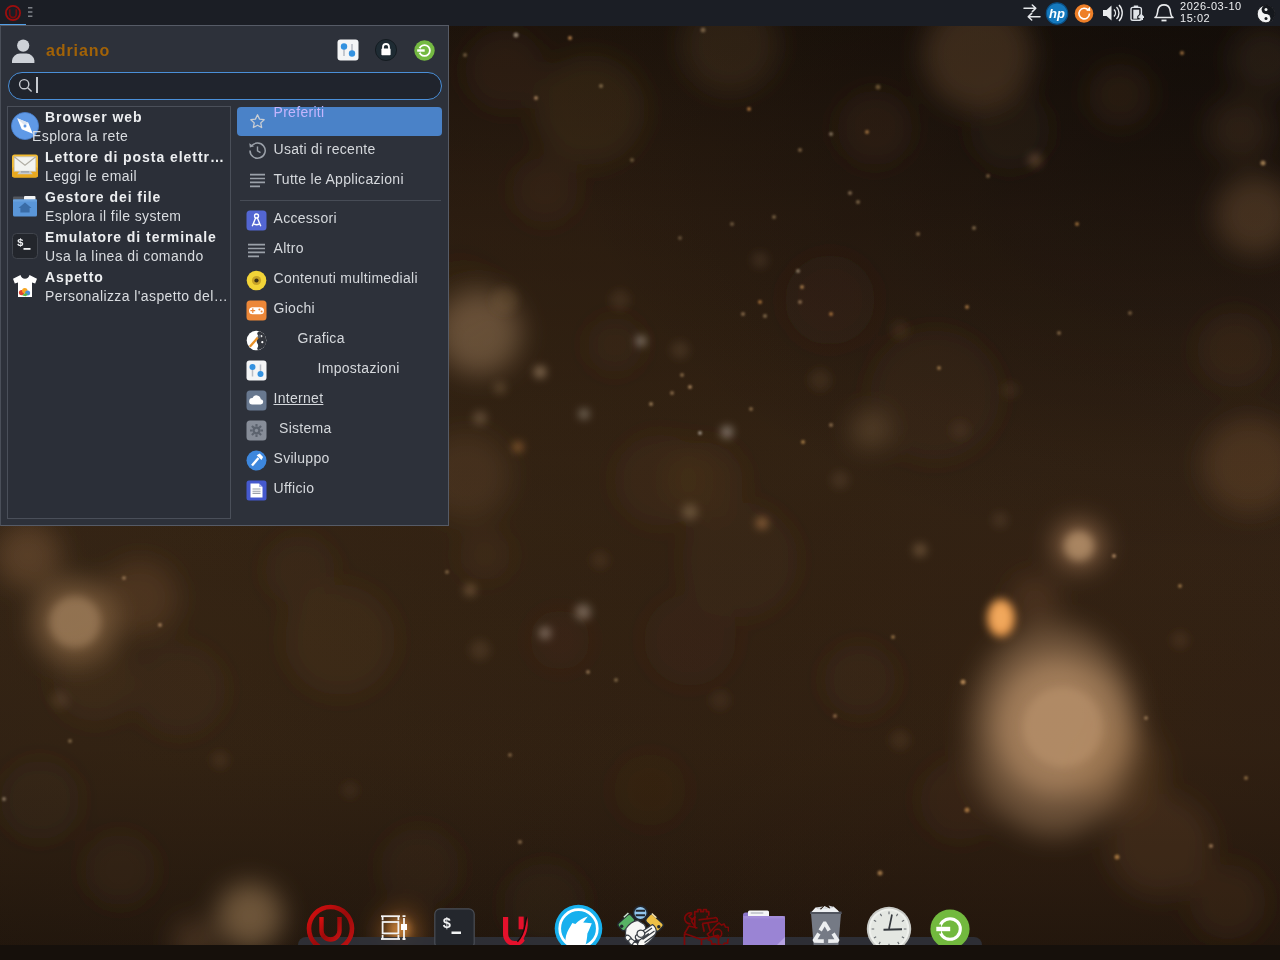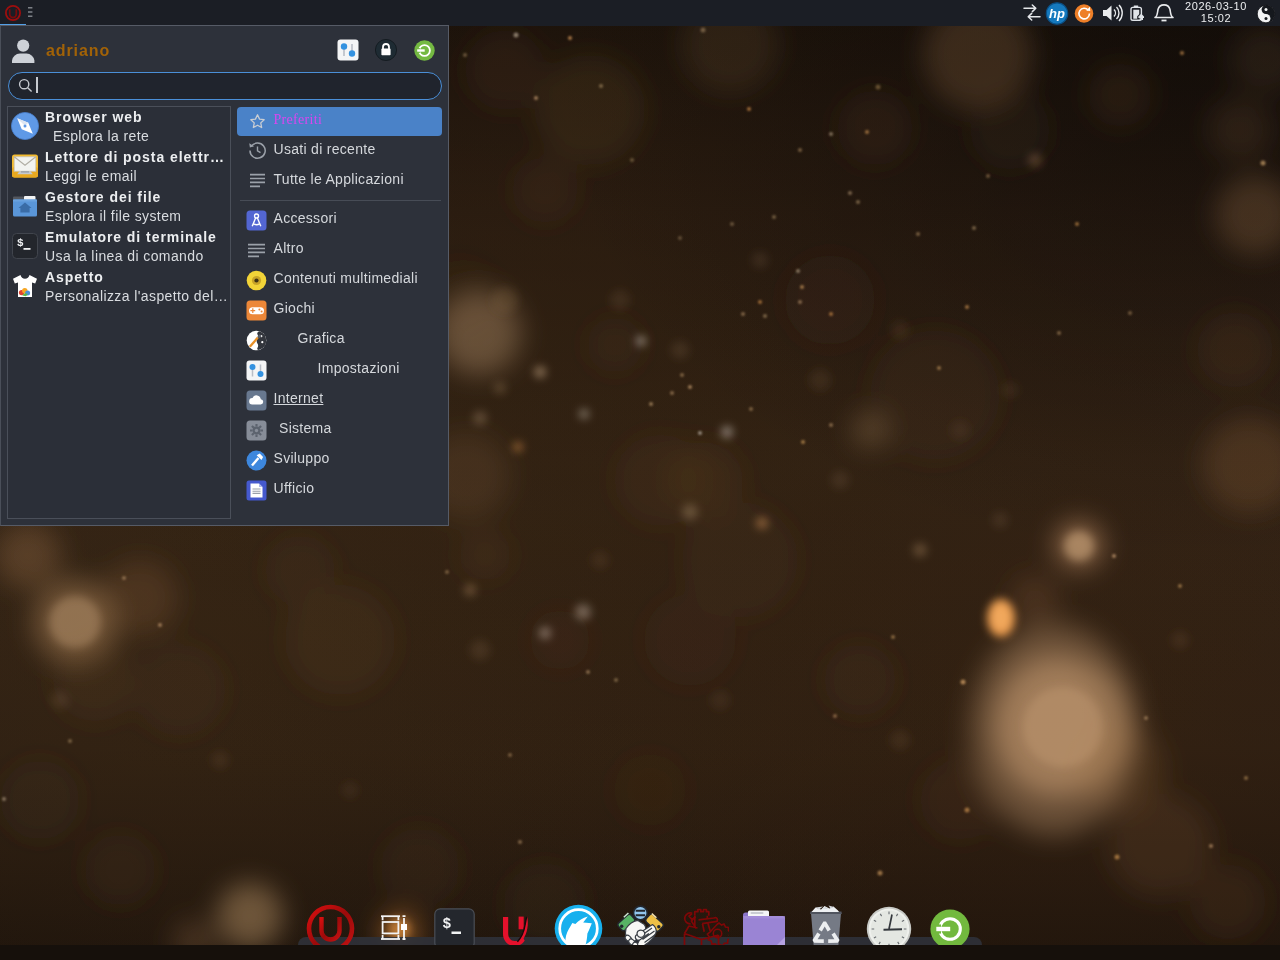--- a/index.html
+++ b/index.html
@@ -254,7 +254,7 @@
   <path d="M9.5 20.5 h5" stroke-width="1.8"></path>
  </g>
 </svg>
-<div class="abs" style="top:1px;left:1180px;width:72px;height:24px;color:#eceef0;font-size:11px;letter-spacing:0.55px;line-height:11.5px;text-align:center;">2026-03-10<br>15:02</div>
+<div class="abs" style="top:1px;left:1180px;width:72px;height:24px;color:#eceef0;font-size:11px;letter-spacing:0.55px;line-height:11.5px;text-align:left;">2026-03-10<br>15:02</div>
 <svg class="abs" style="top:4px;left:1256px" width="20" height="20" viewBox="0 0 20 20">
  <circle cx="10" cy="10" r="8.8" fill="#f2f3f4"></circle>
  <path d="M10 1.2 a8.8 8.8 0 0 1 0 17.6 z" fill="#15181d"></path>

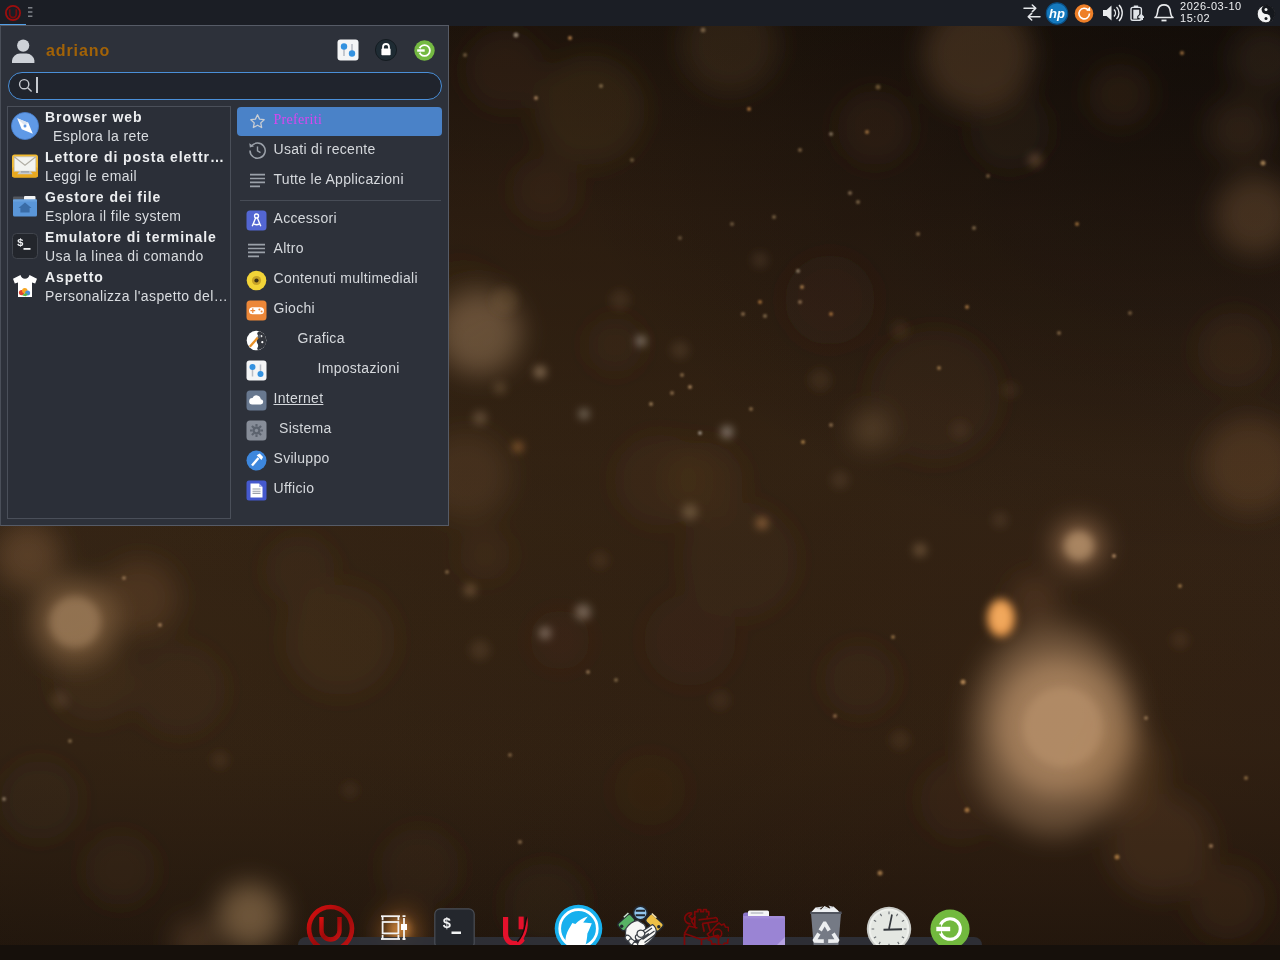--- a/index.html
+++ b/index.html
@@ -349,7 +349,7 @@
 <svg class="abs" style="top:113px;left:249px" width="17" height="17" viewBox="0 0 17 17">
  <path d="M8.5 1.8 l2.05 4.35 4.6 0.55 -3.4 3.2 0.9 4.6 -4.15 -2.3 -4.15 2.3 0.9 -4.6 -3.4 -3.2 4.6 -0.55 z" fill="none" stroke="#c9cdd3" stroke-width="1.3" stroke-linejoin="round"></path>
 </svg>
-<div class="abs cat" style="top:112px;left:273.5px;color:#d946ef;font-family:Liberation Serif, serif;">Preferiti</div>
+<div class="abs cat" style="top:104px;left:273.5px;color:#c4b5fd;">Preferiti</div>
 <svg class="abs" style="top:141px;left:248px" width="19" height="19" viewBox="0 0 19 19">
  <path d="M3.2 5.5 a7.6 7.6 0 1 1 -1.2 4" fill="none" stroke="#9ba1a9" stroke-width="1.5"></path>
  <path d="M1.2 2.2 l0.7 4.3 4.2 -1.2 z" fill="#9ba1a9"></path>

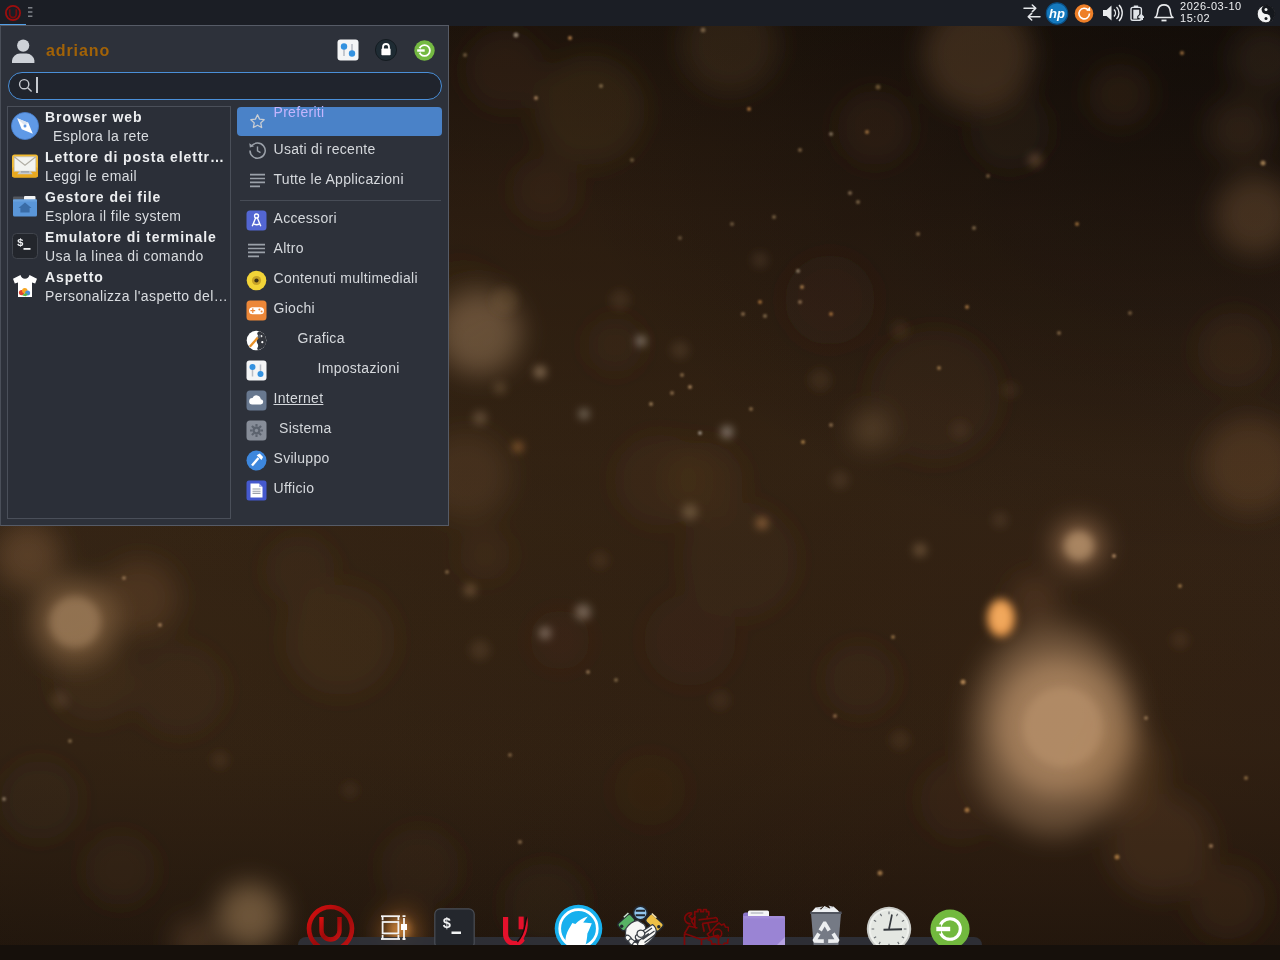--- a/index.html
+++ b/index.html
@@ -307,7 +307,7 @@
   <circle cx="14" cy="14" r="1.5" fill="#5f99e6"></circle>
     </svg>
 <div class="abs ftitle" style="top:108.5px;left:45px;">Browser web</div>
-<div class="abs fsub" style="top:128px;left:53px;">Esplora la rete</div>
+<div class="abs fsub" style="top:128px;left:32px;">Esplora la rete</div>
 <svg class="abs" style="top:152px;left:11px" width="28" height="28" viewBox="0 0 28 28">
       <rect x="1" y="2.5" width="26" height="23" rx="2.5" fill="#f3bb30"></rect>
   <rect x="1" y="15" width="26" height="10.5" rx="2.5" fill="#e9a91f"></rect>

